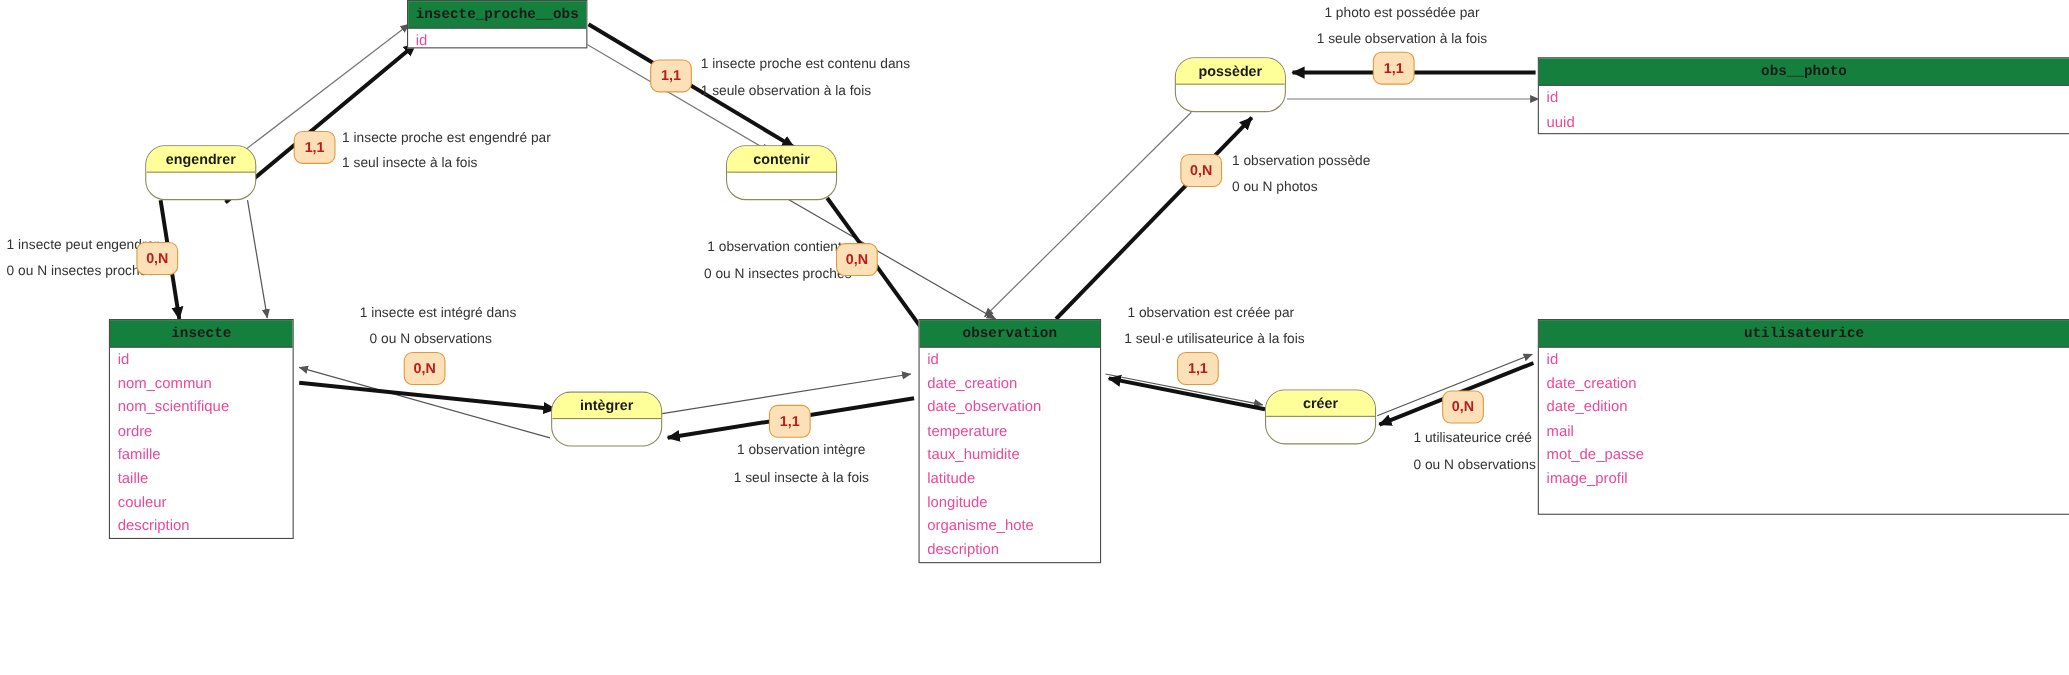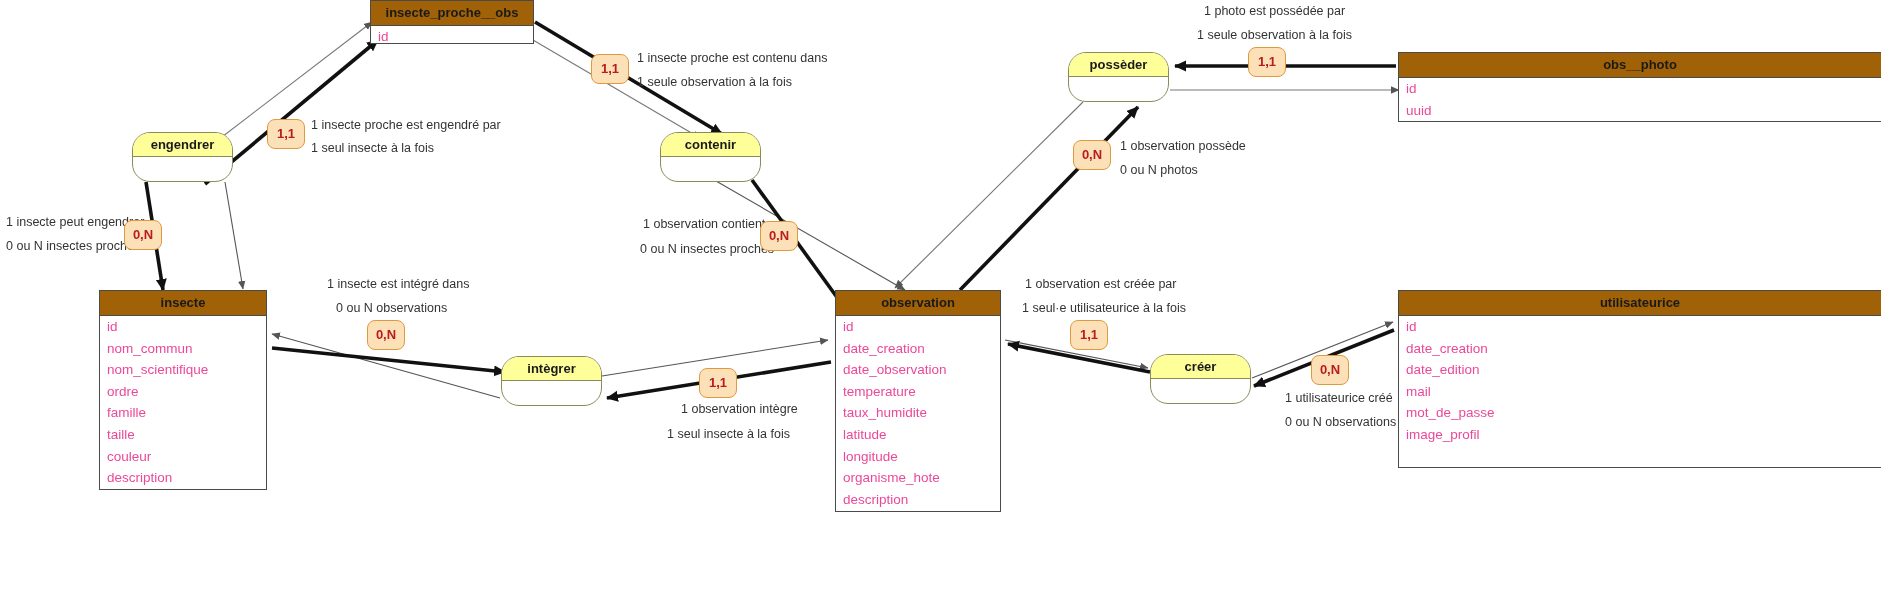--- a/index.html
+++ b/index.html
@@ -32,7 +32,7 @@
     z-index: 5;
   }
   .entity-title {
-    background: #a16207;
+    background: #15803d;
     border-bottom: 1px solid #4a4a4a;
     text-align: center;
     font-weight: bold;
@@ -40,7 +40,7 @@
     color: #1a1a1a;
     height: 24px;
     line-height: 24px;
-    font-family: Liberation Sans, sans-serif;
+    font-family: Liberation Mono, monospace;
   }
   .entity-attrs {
     padding: 0;

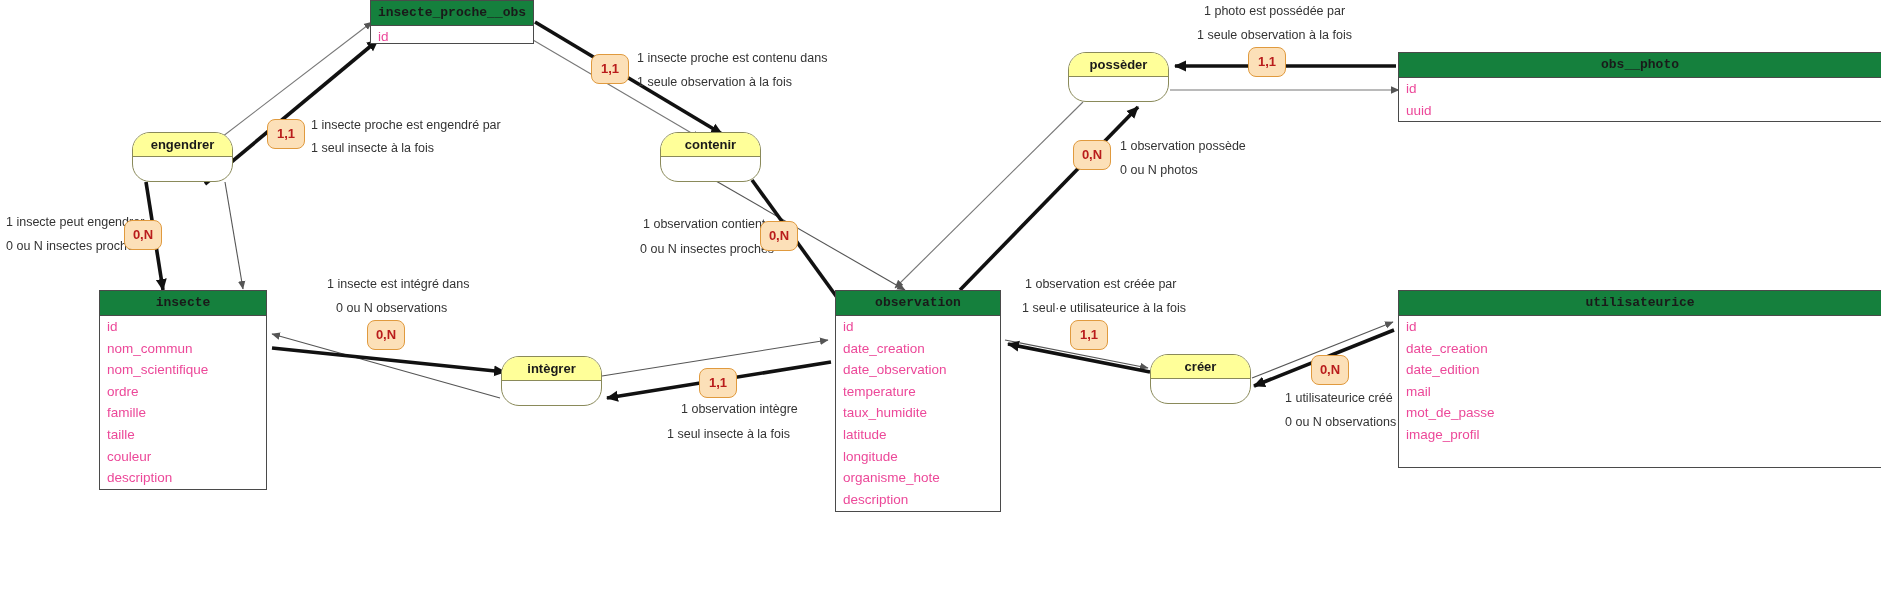--- a/index.html
+++ b/index.html
@@ -287,7 +287,7 @@
   <div class="note" style="left:1025px; top:277px;">1 observation est créée par</div>
   <div class="note" style="left:1022px; top:301px;">1 seul·e utilisateurice à la fois</div>
 
-  <div class="note" style="left:670px; top:402px;margin-left:11px;">1 observation intègre</div>
+  <div class="note" style="left:670px; top:402px;">1 observation intègre</div>
   <div class="note" style="left:667px; top:427px;">1 seul insecte à la fois</div>
 
   <div class="note" style="left:1285px; top:391px;">1 utilisateurice créé</div>

